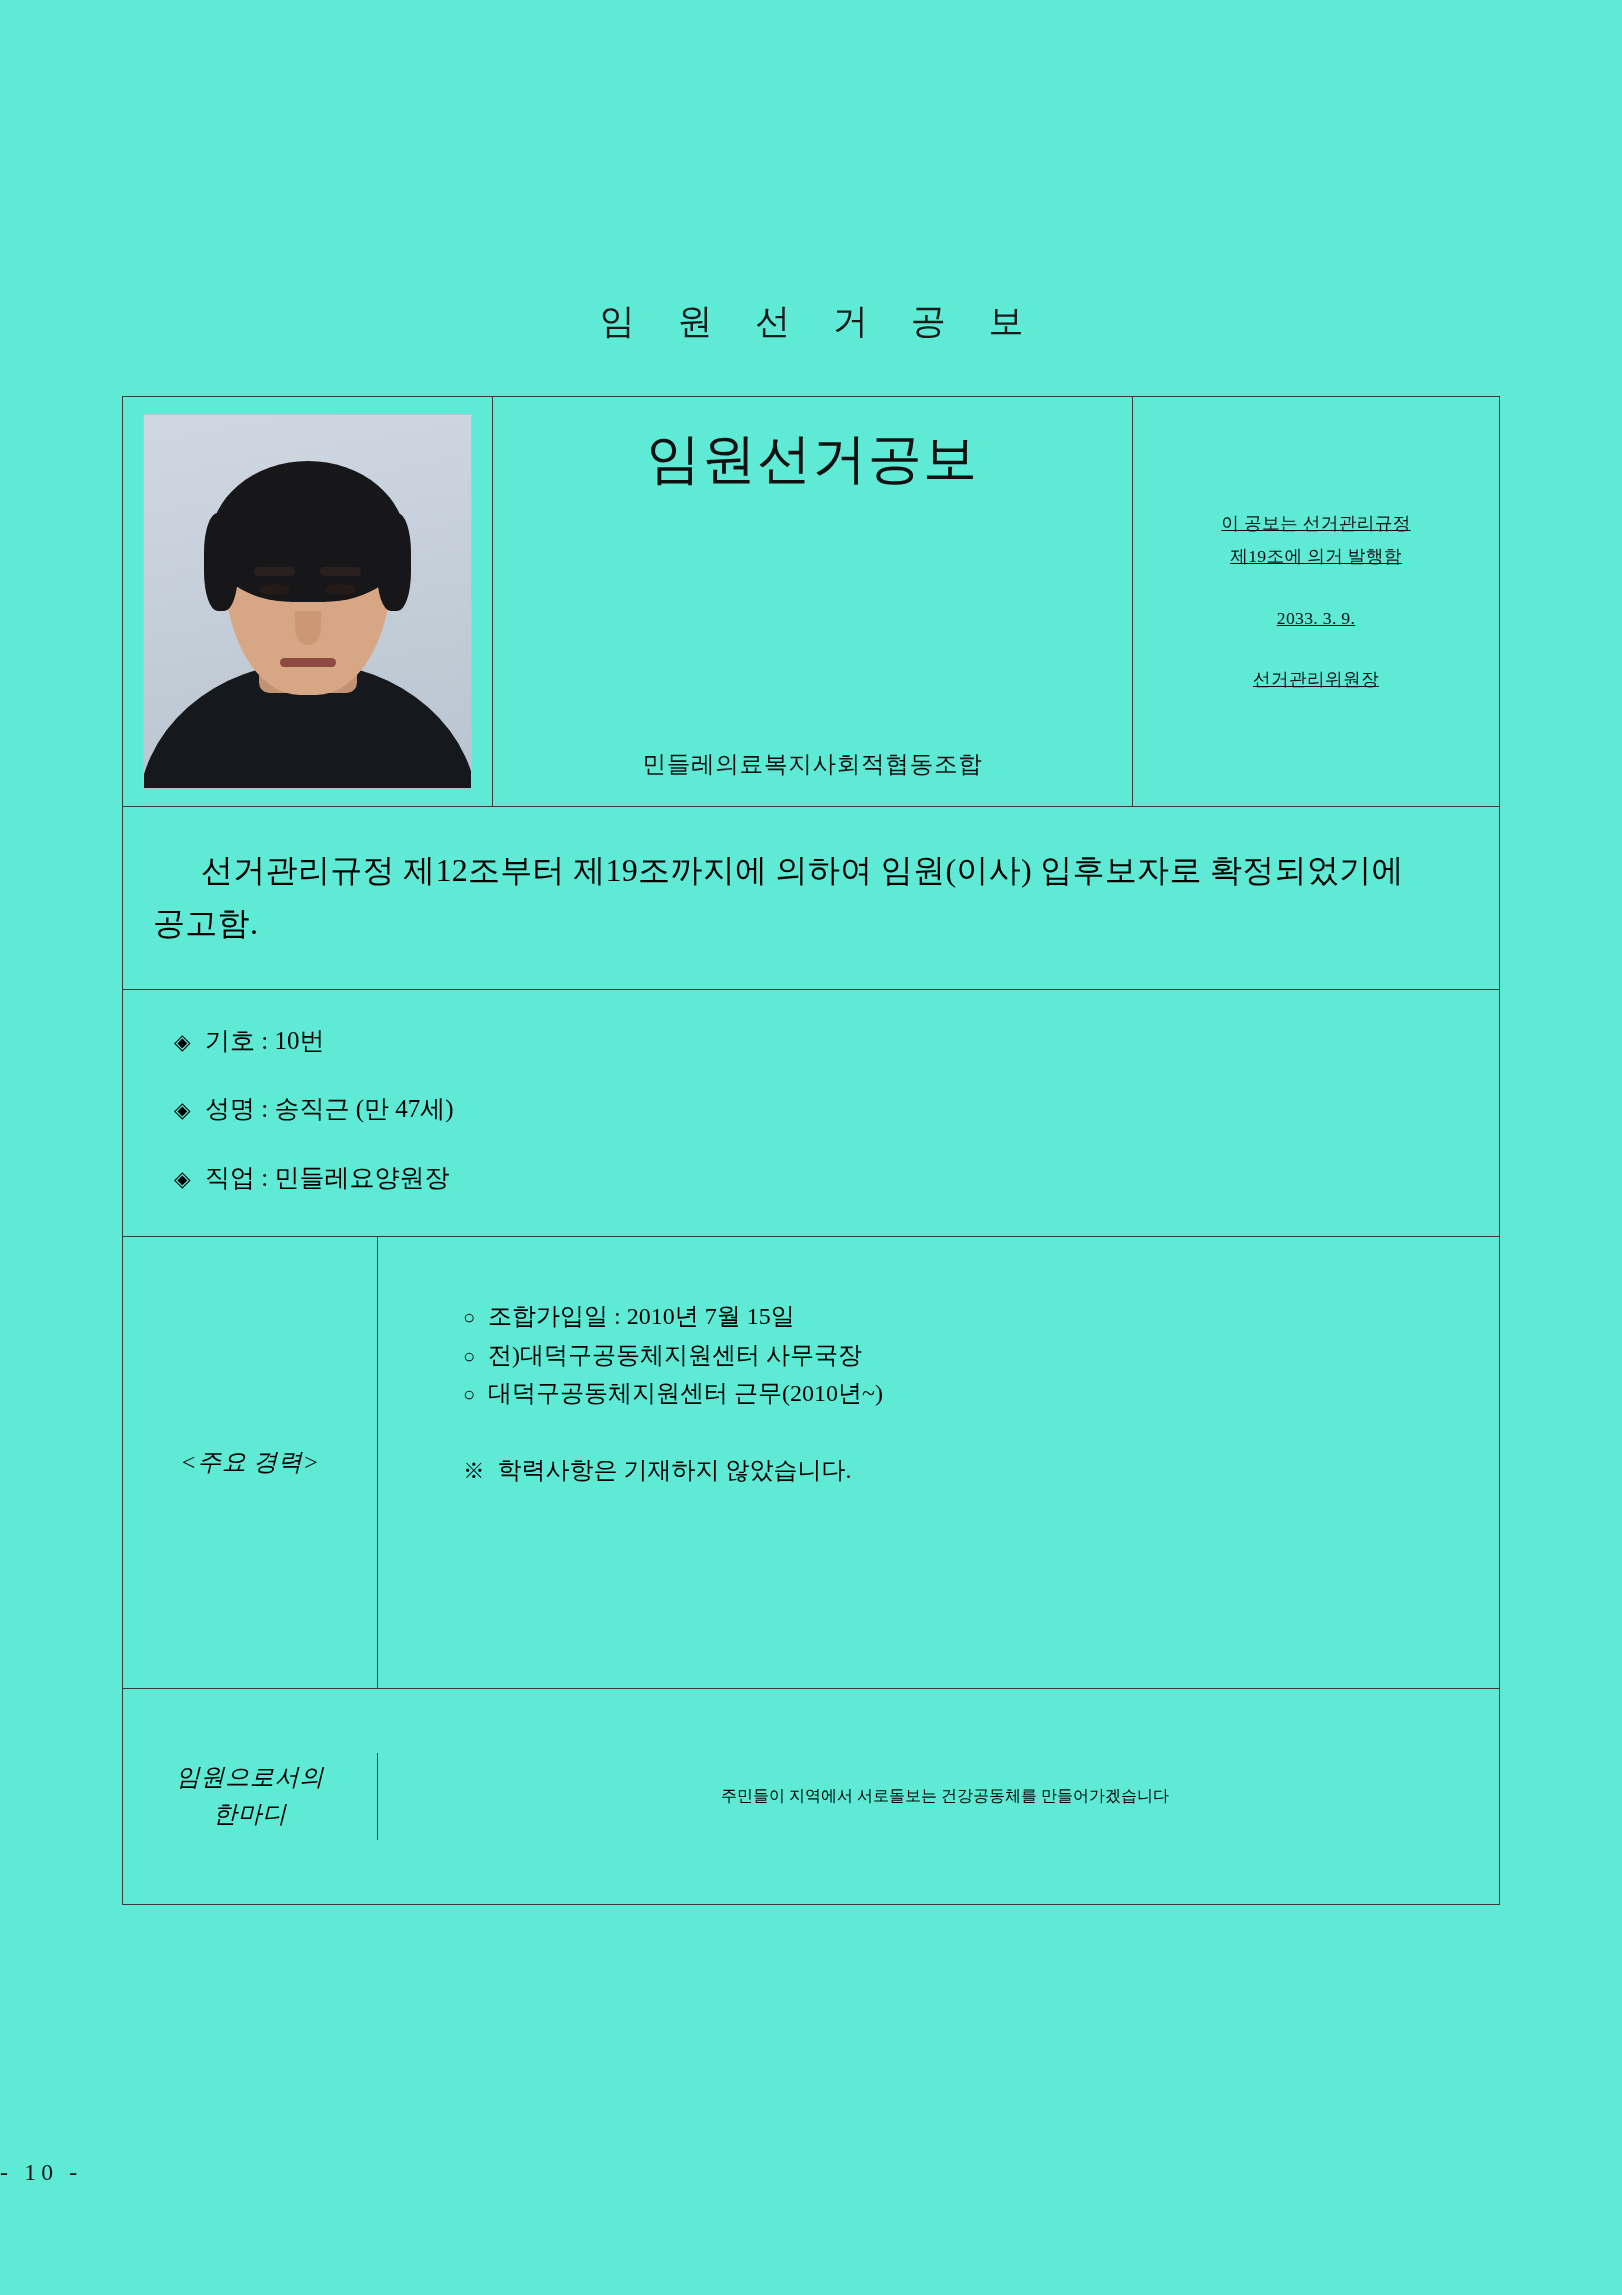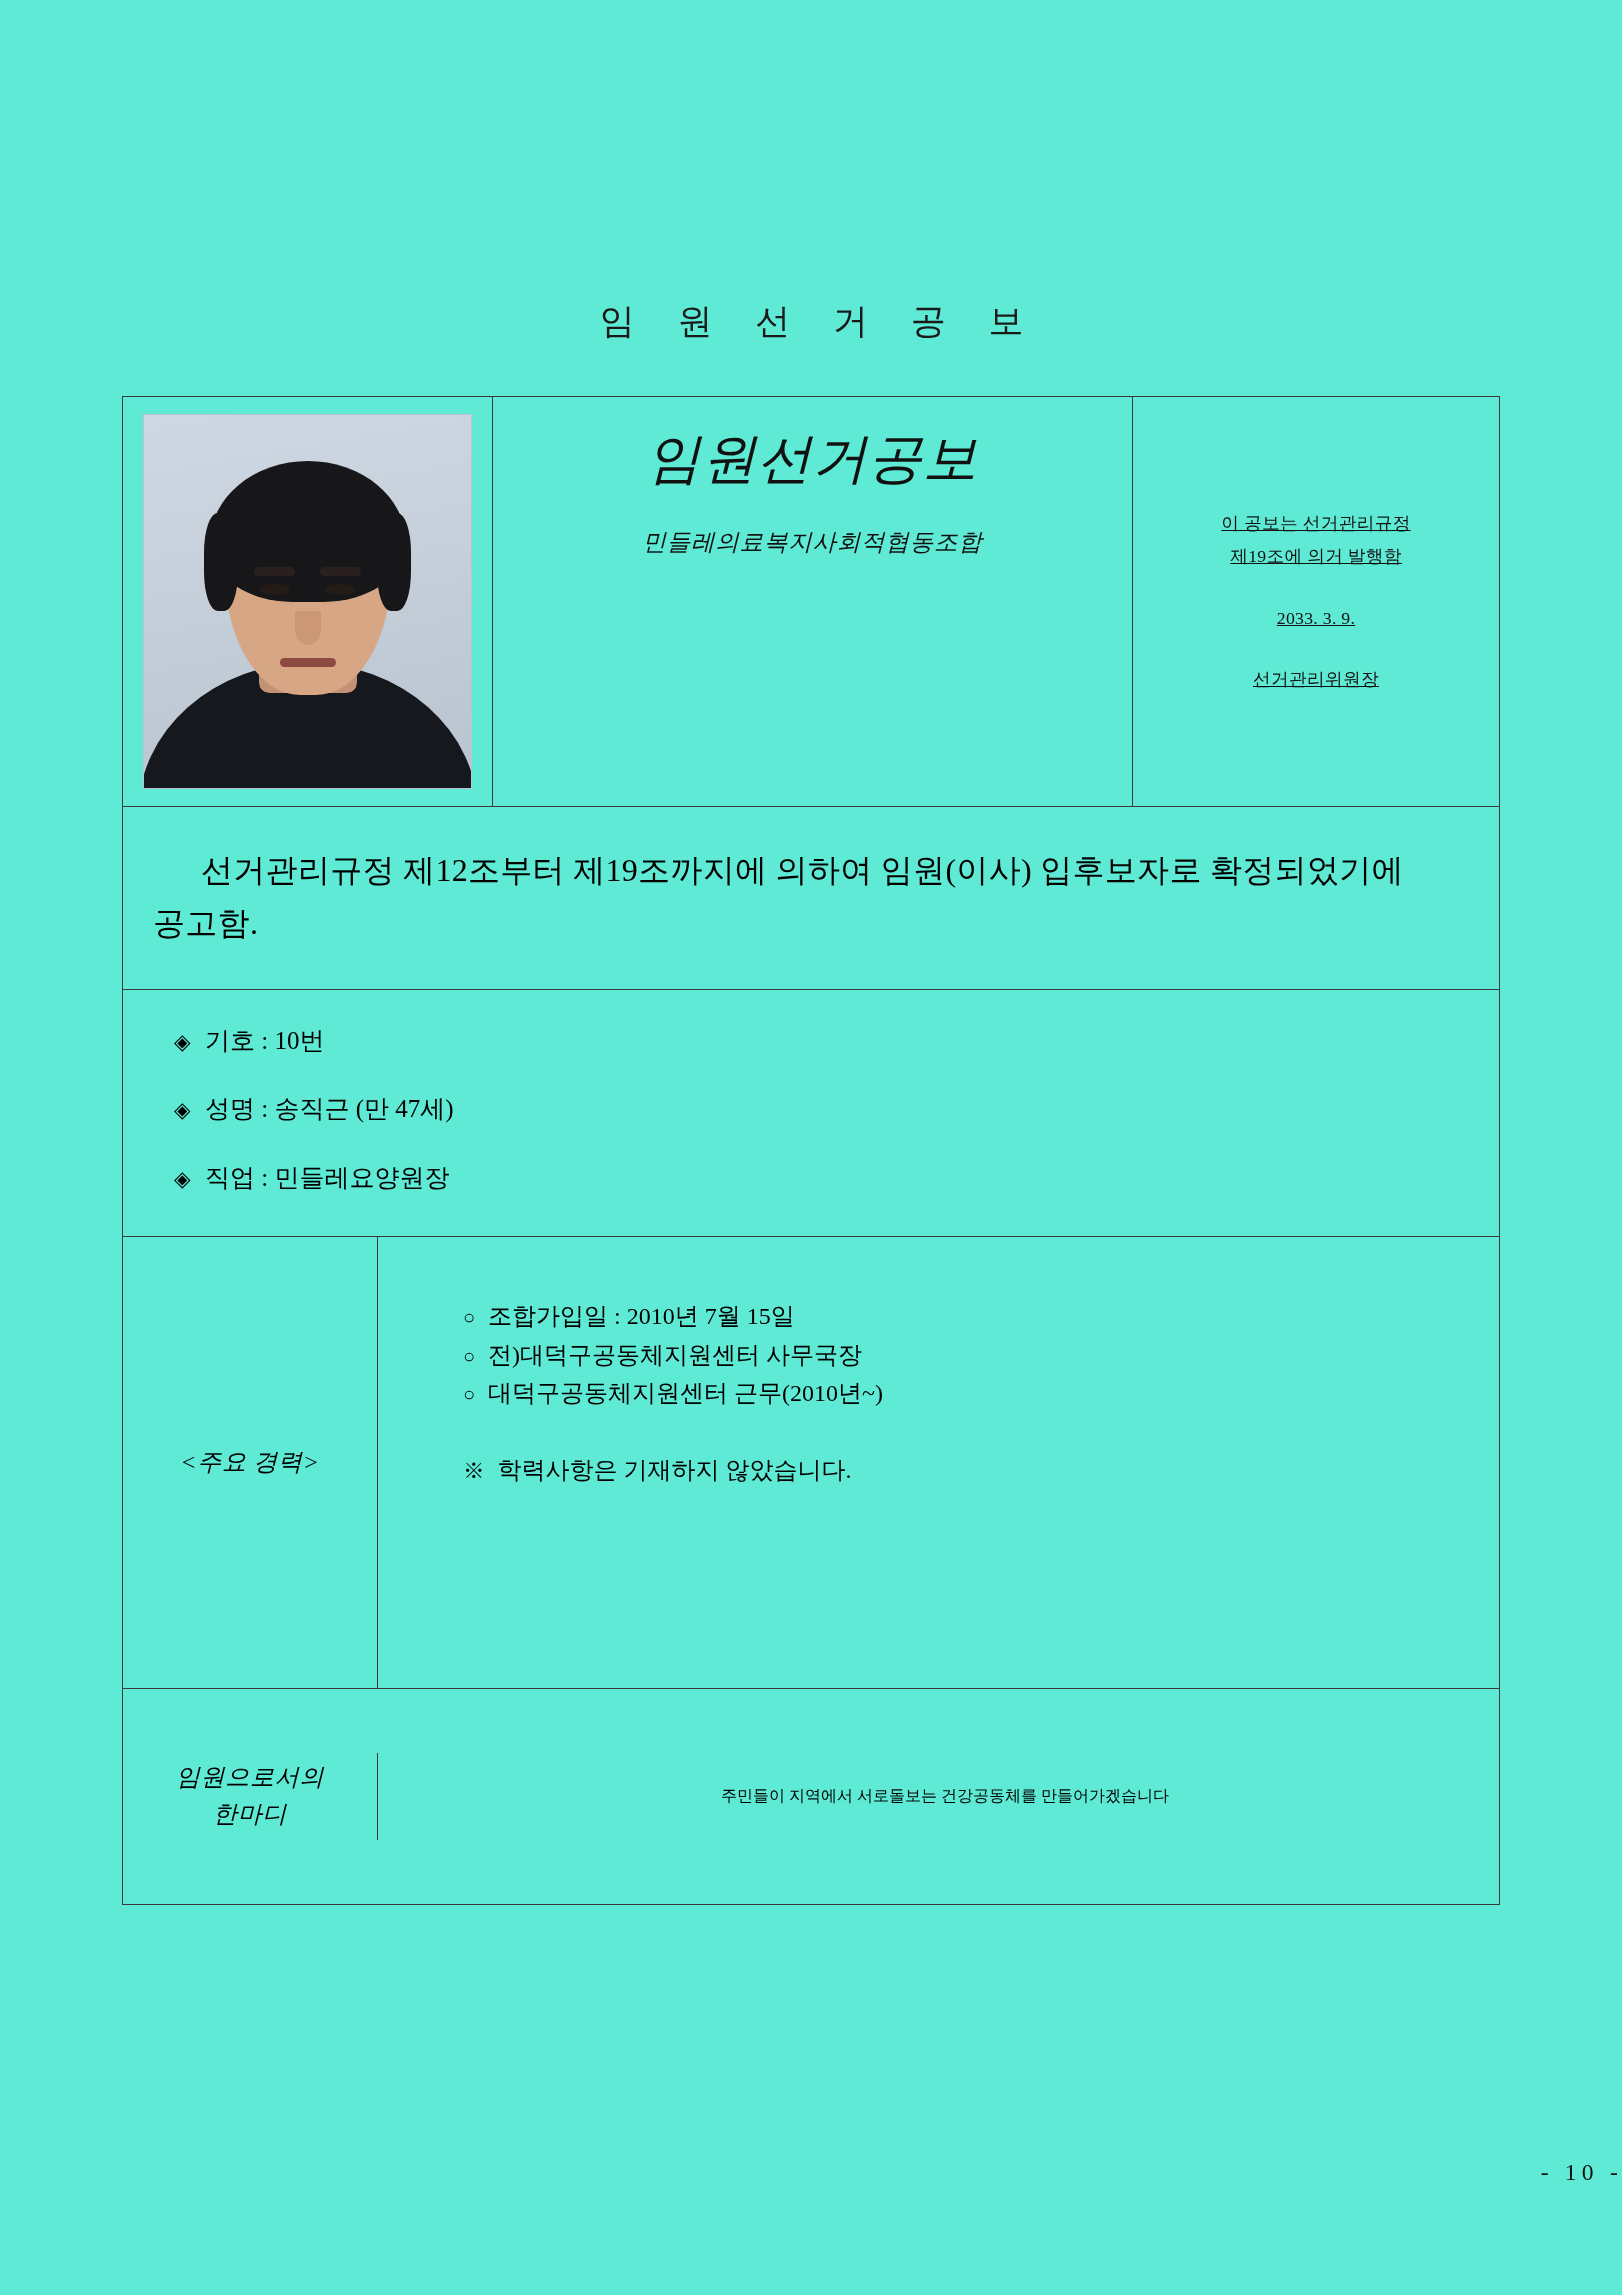--- a/index.html
+++ b/index.html
@@ -174,9 +174,8 @@
     display: flex;
     flex-direction: column;
     align-items: center;
-    justify-content: flex-start;
+    justify-content: space-between;
     padding: 26px 13px;
-    font-style: italic;
   }
   .cell-title .main-title {
     font-size: 54px;

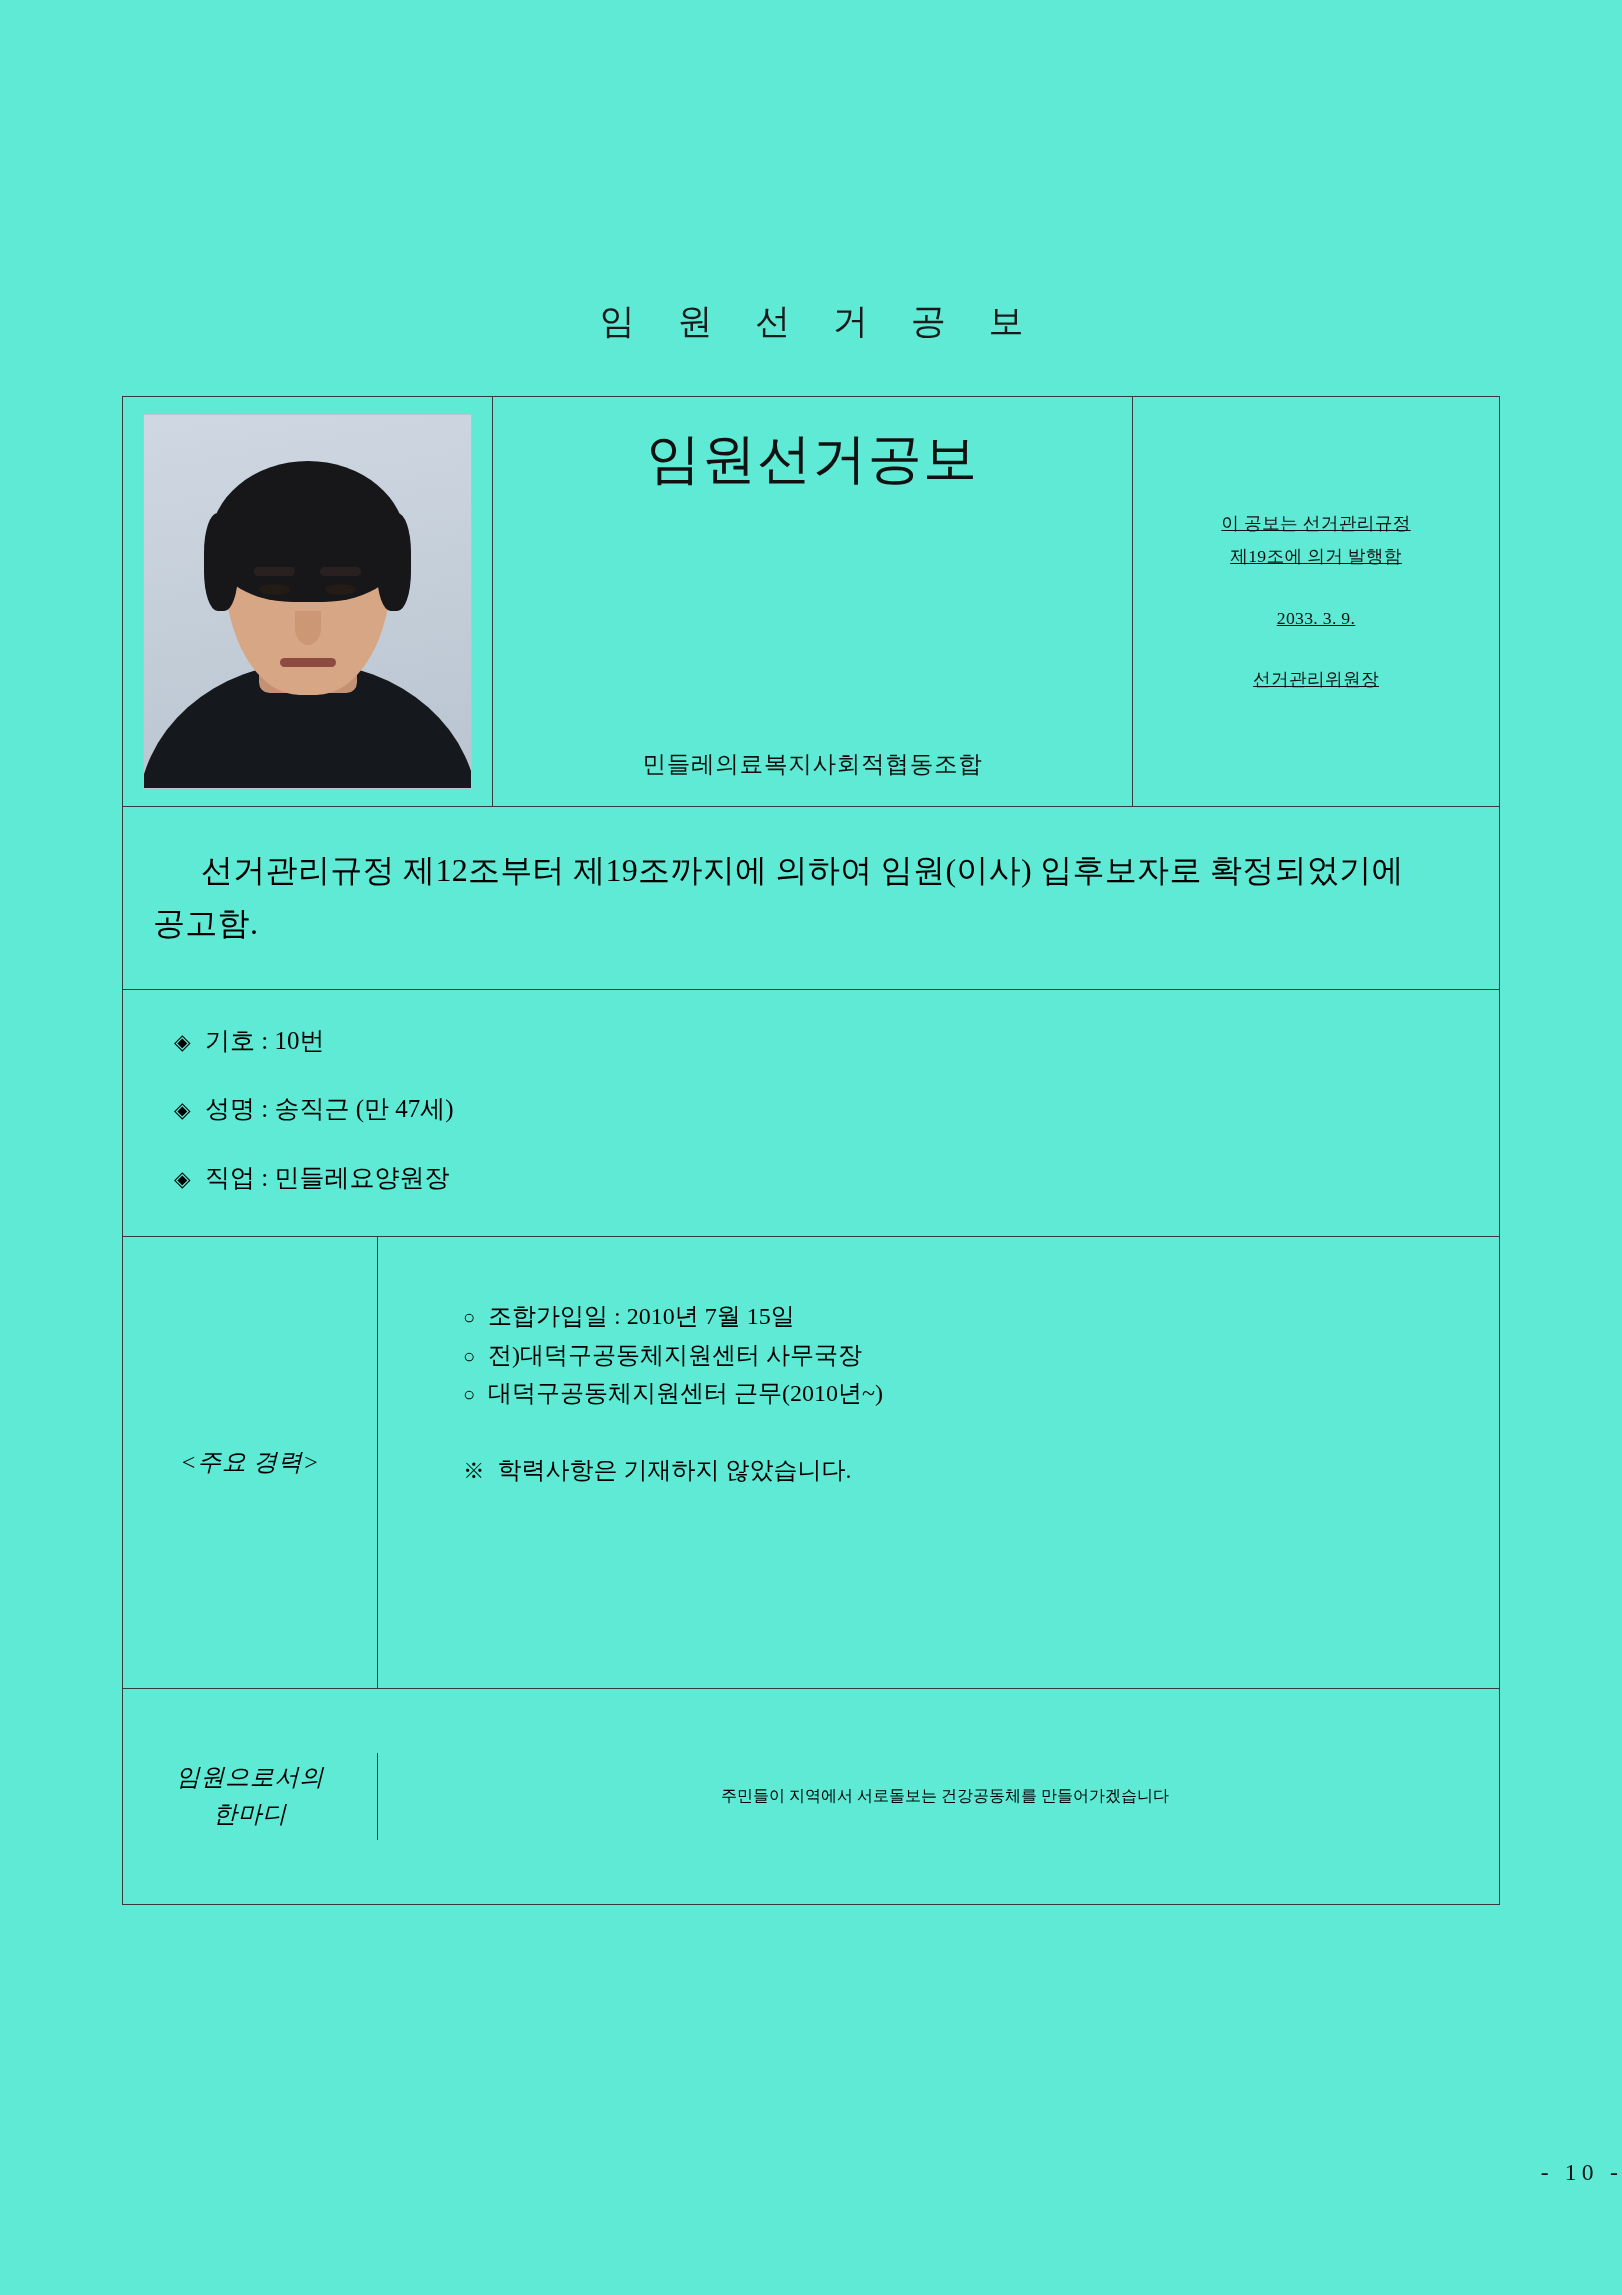--- a/index.html
+++ b/index.html
@@ -285,7 +285,7 @@
     left: 0;
     top: 2159px;
     width: 1623px;
-    text-align: right;
+    text-align: left;
     font-size: 23.6px;
     letter-spacing: 5.2px;
     color: #111;

